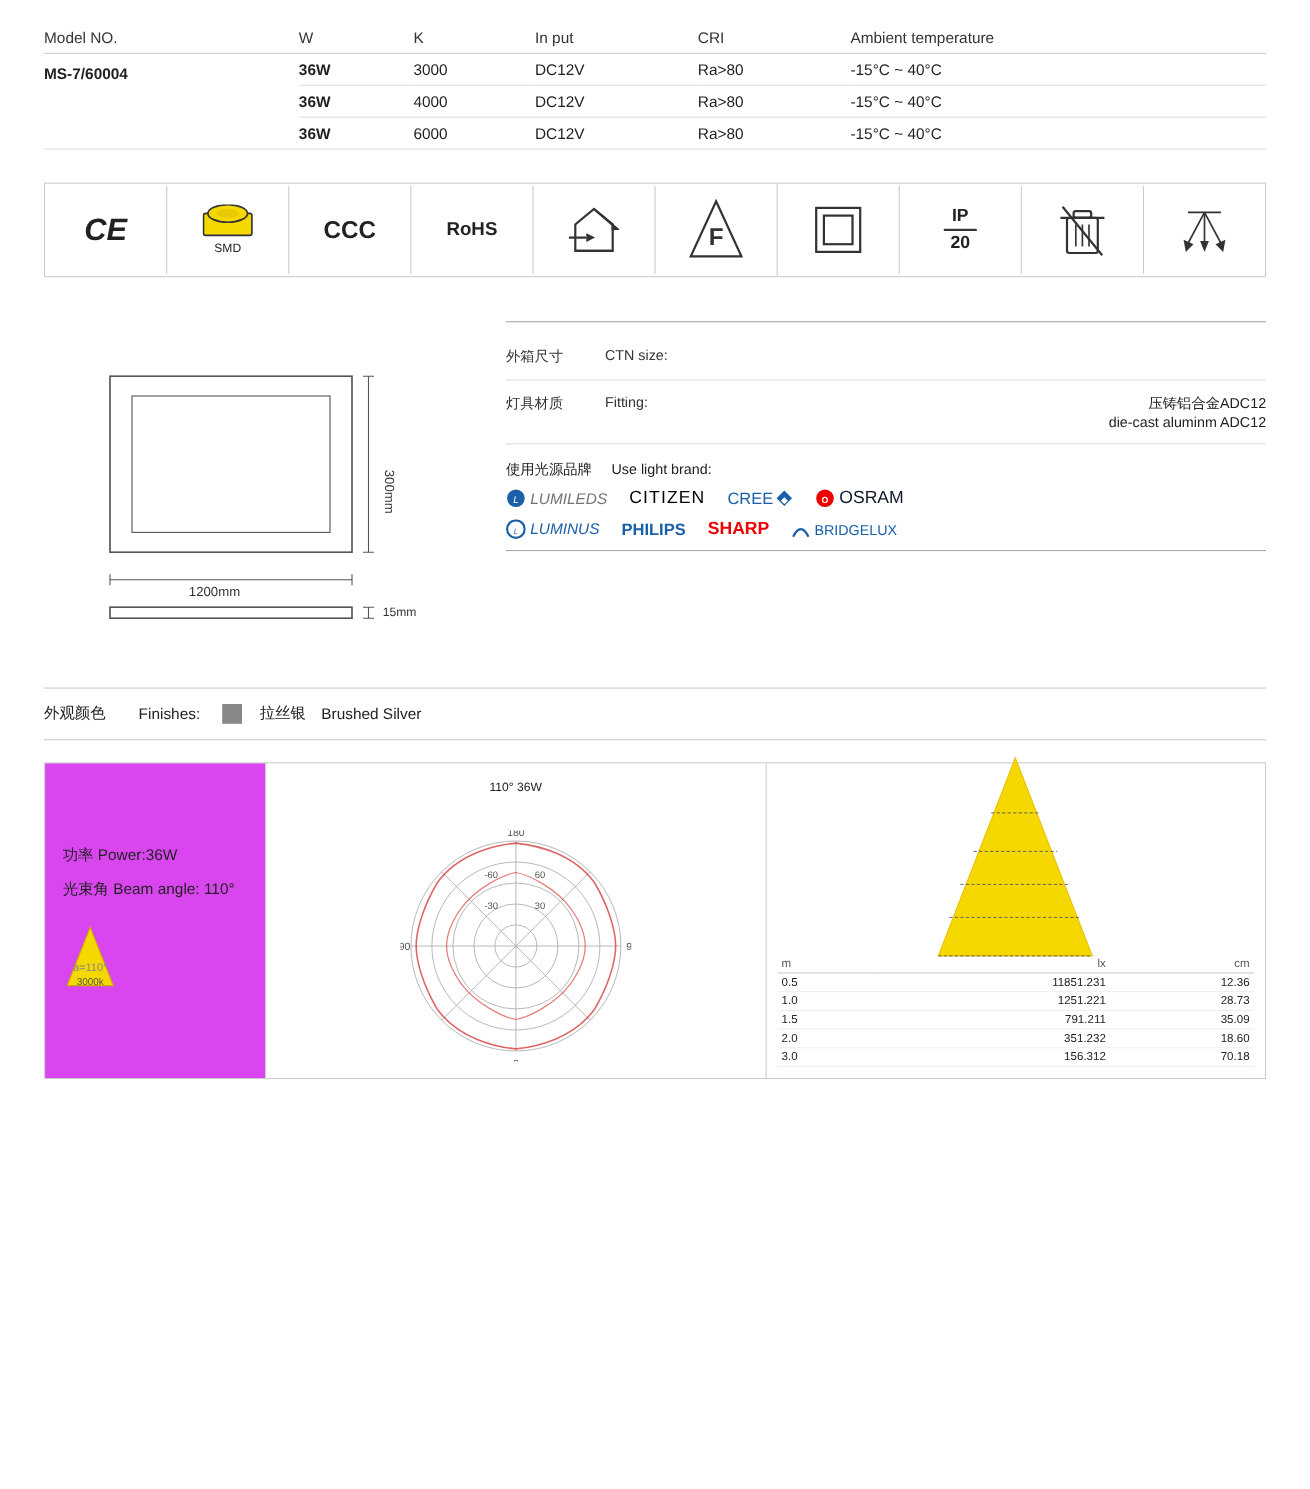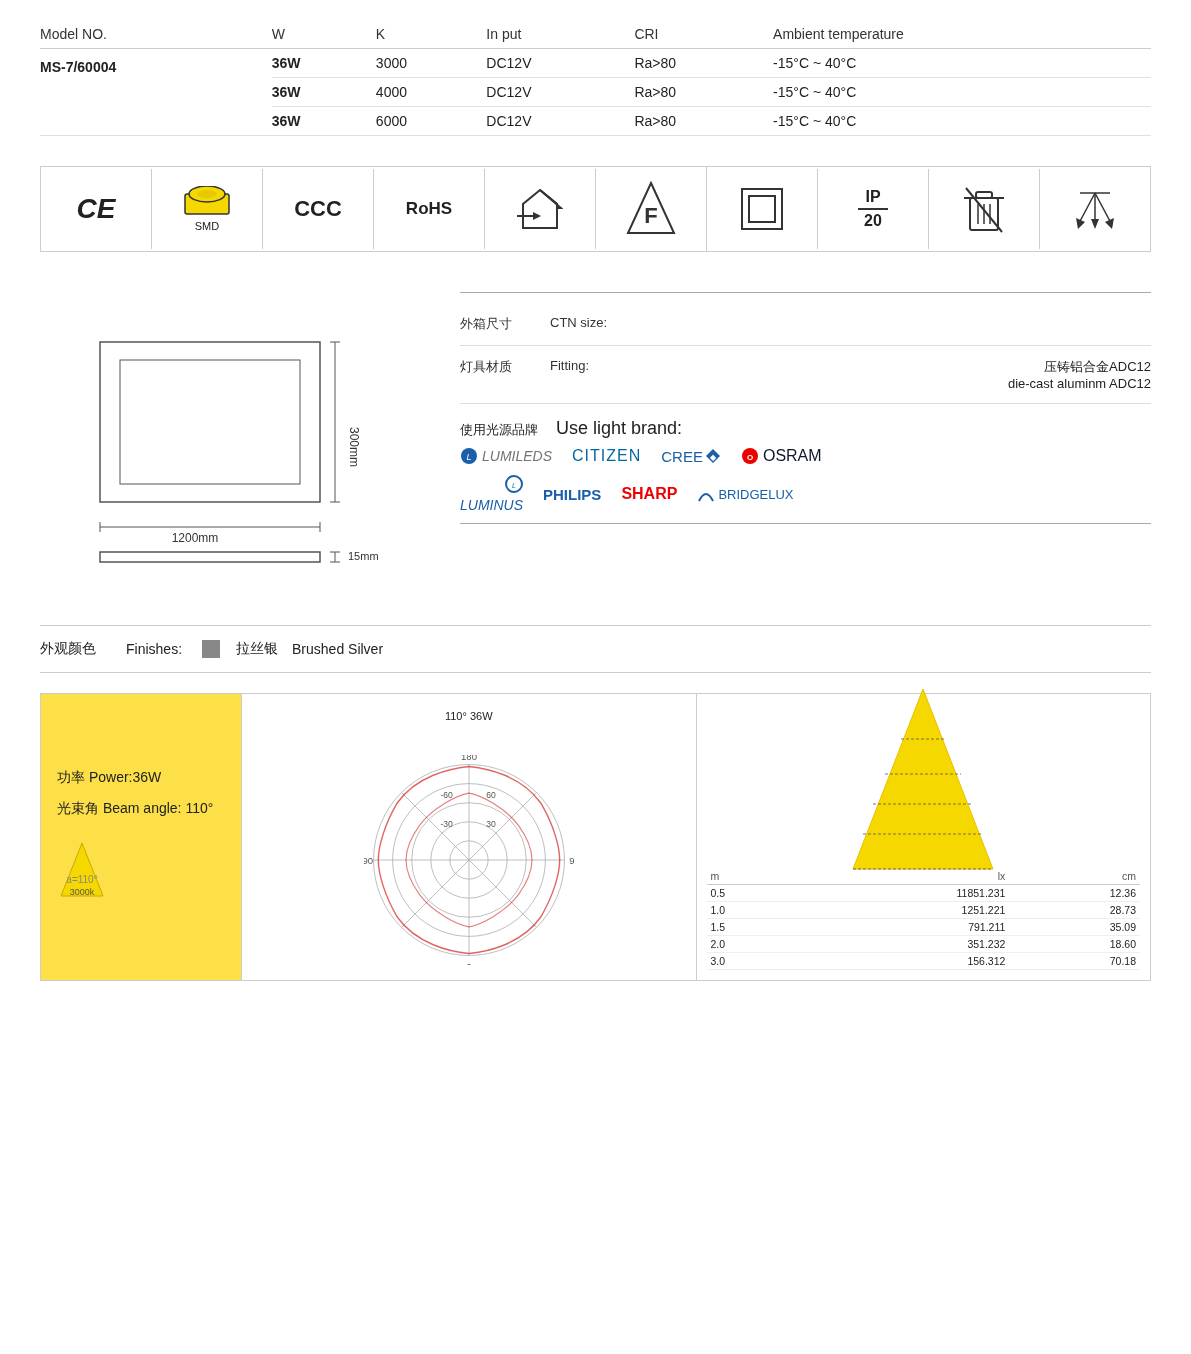--- a/index.html
+++ b/index.html
@@ -355,7 +355,7 @@
 
     <div style="padding: 14px 0 8px 0; border-bottom: none;">
       <span style="margin-right:14px;font-size:13px;">使用光源品牌</span>
-      <span style="font-size:18px;">Use light brand:</span>
+      <span style="font-size:13px;">Use light brand:</span>
     </div>
 
     <div class="brands-row">

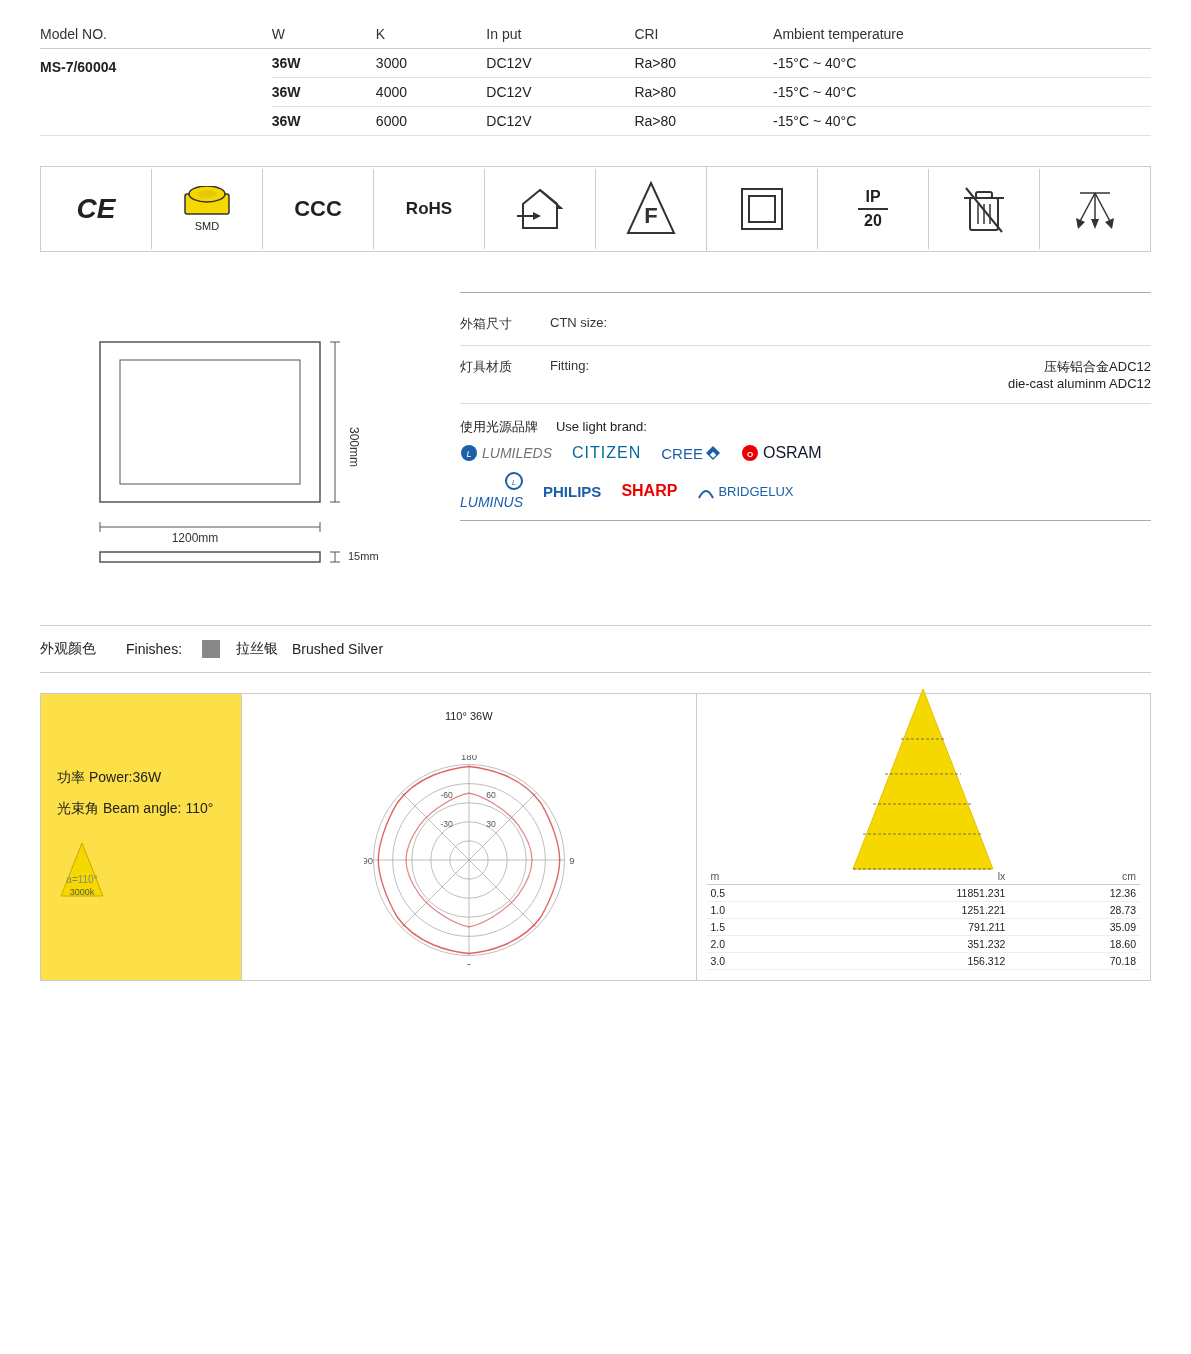--- a/index.html
+++ b/index.html
@@ -104,7 +104,7 @@
       margin-bottom: 10px;
     }
     .brand-lumileds { color: #737373; font-style: italic; font-size: 14px; }
-    .brand-citizen { color: #0369a1; font-size: 16px; letter-spacing: 1px; }
+    .brand-citizen { color: #000000; font-size: 16px; letter-spacing: 1px; }
     .brand-cree { color: #1a5fa8; font-size: 15px; }
     .brand-osram { color: #0f172a; font-size: 16px; }
     .brand-luminus { color: #1a5fa8; font-style: italic; font-size: 14px; }

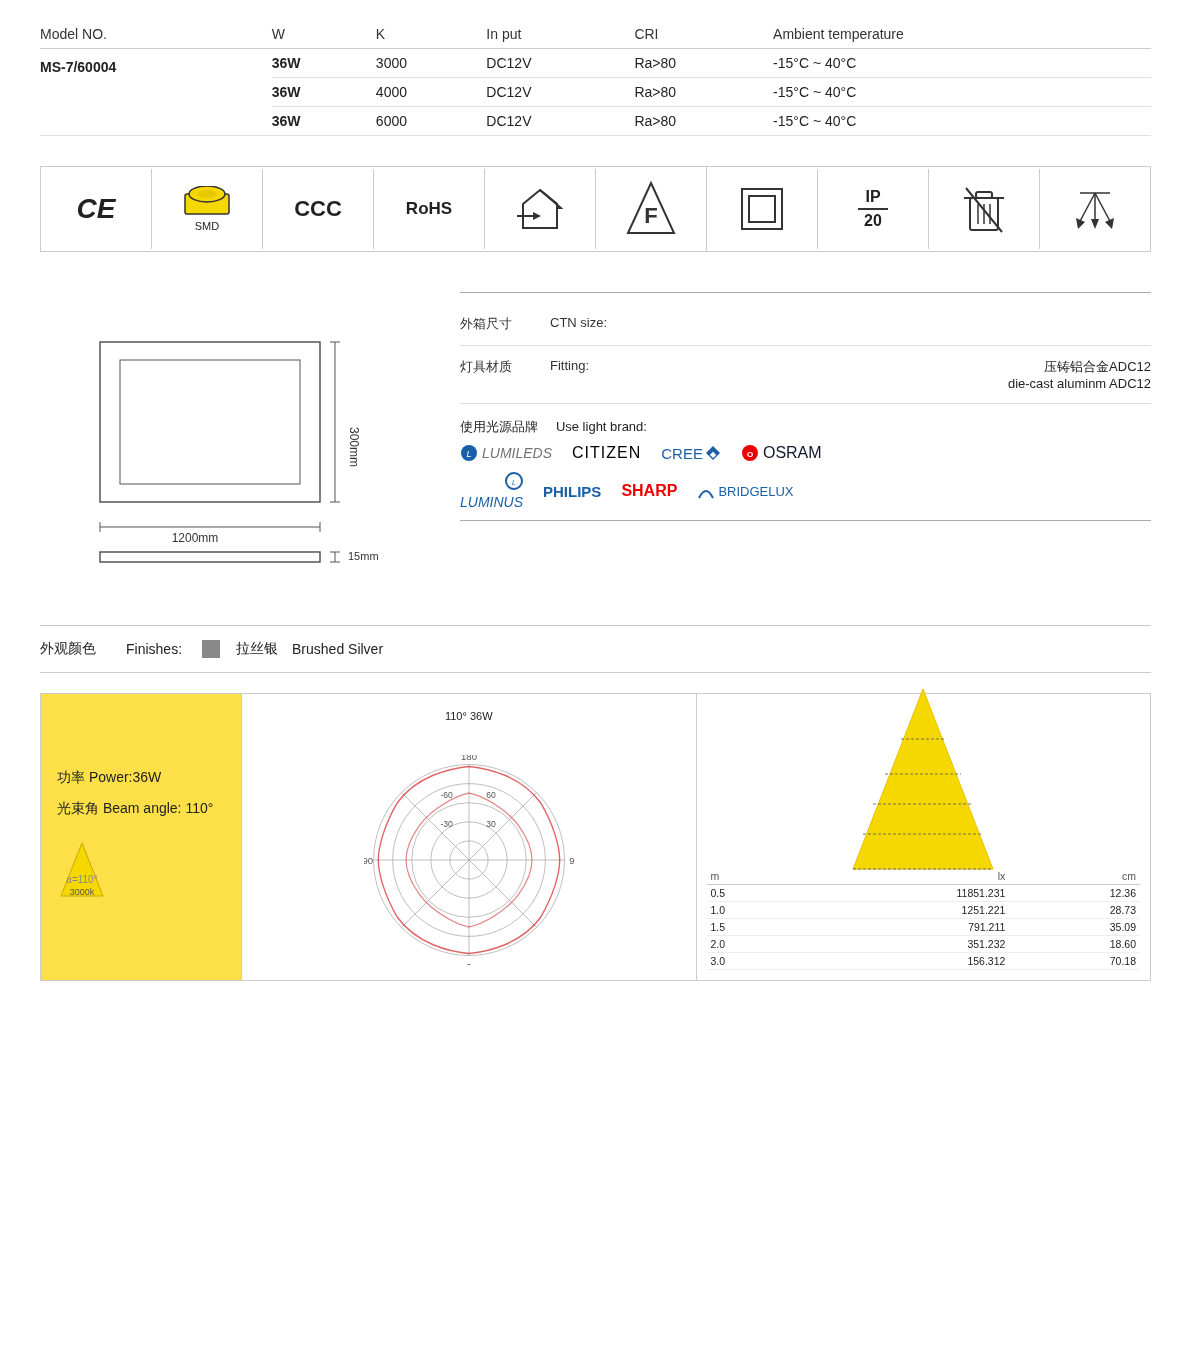--- a/index.html
+++ b/index.html
@@ -386,7 +386,7 @@
     </div>
 
     <div class="brands-row">
-      <div style="display:flex;align-items:flex-end;gap:4px;flex-direction:column;">
+      <div style="display:flex;align-items:flex-start;gap:4px;">
         <svg width="18" height="18" viewBox="0 0 18 18">
             <ellipse cx="9" cy="9" rx="8" ry="8" fill="none" stroke="#1a5fa8" stroke-width="2"></ellipse>
             <text x="9" y="13" text-anchor="middle" font-size="7" fill="#1a5fa8" font-style="italic">L</text>

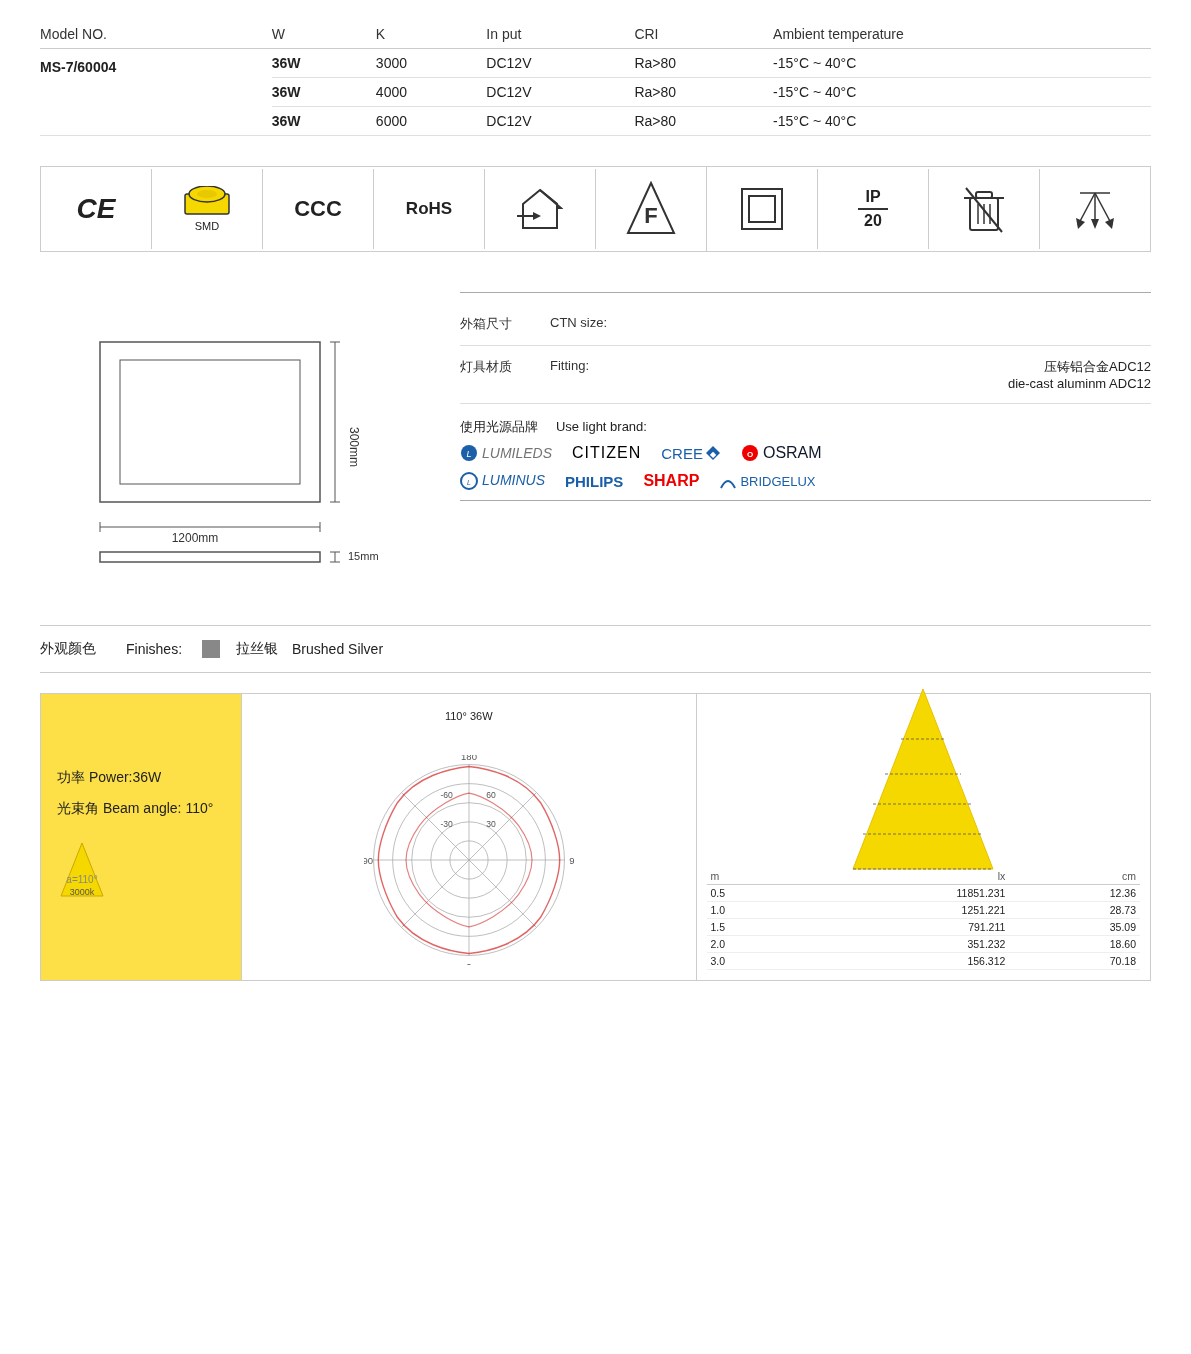--- a/index.html
+++ b/index.html
@@ -137,7 +137,7 @@
     }
     .power-left {
       width: 200px;
-      background: #fde047;
+      background: #d946ef;
       padding: 20px 16px;
       display: flex;
       flex-direction: column;

